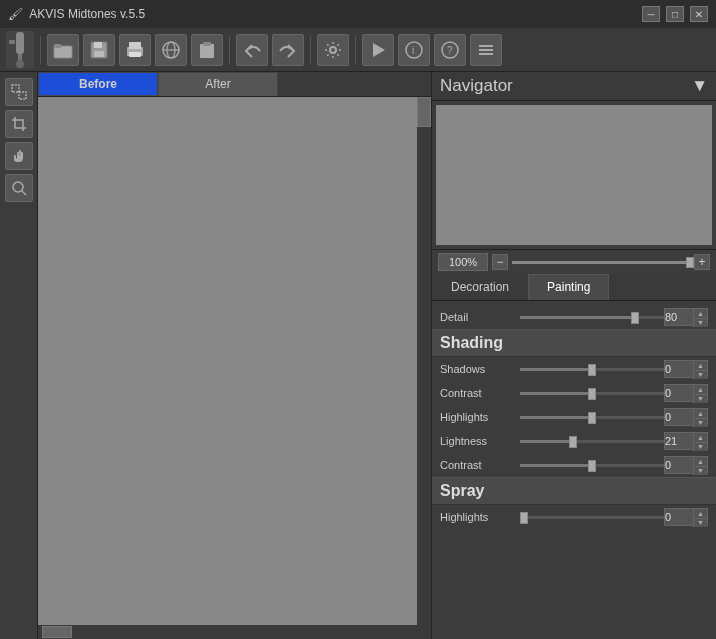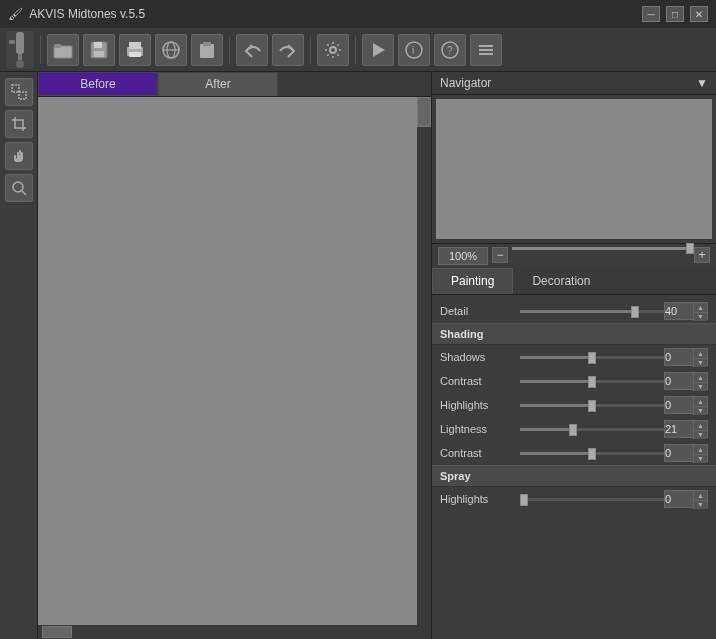--- a/index.html
+++ b/index.html
@@ -120,8 +120,9 @@
       min-width: 120px;
     }
     .canvas-tab.active {
-      background: #4c1d95;
+      background: #1d4ed8;
       border-bottom: 1px solid #4a4a4a;
+      font-weight: bold;
     }
     .canvas-scroll-area {
       flex: 1;

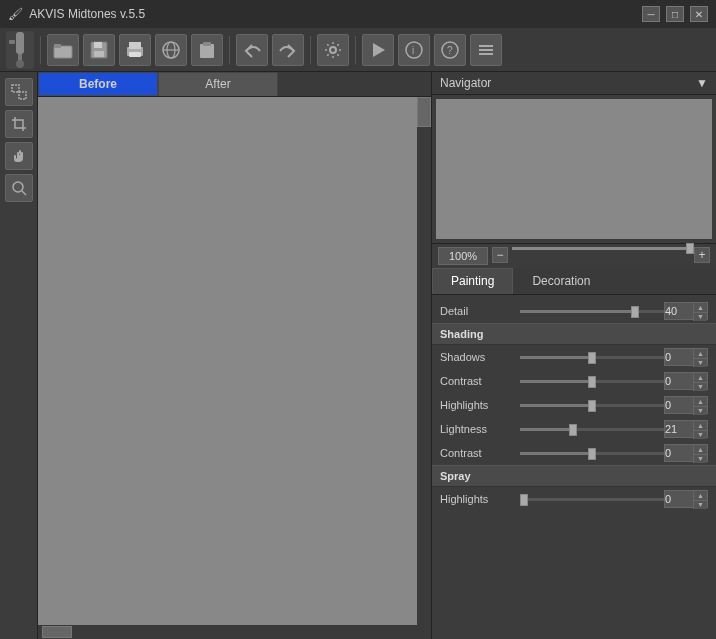--- a/index.html
+++ b/index.html
@@ -176,7 +176,7 @@
       align-items: flex-end;
       justify-content: space-between;
       border-bottom: 1px solid #222;
-      font-size: 12px;
+      font-size: 17px;
       color: #ccc;
     }
     .navigator-preview {

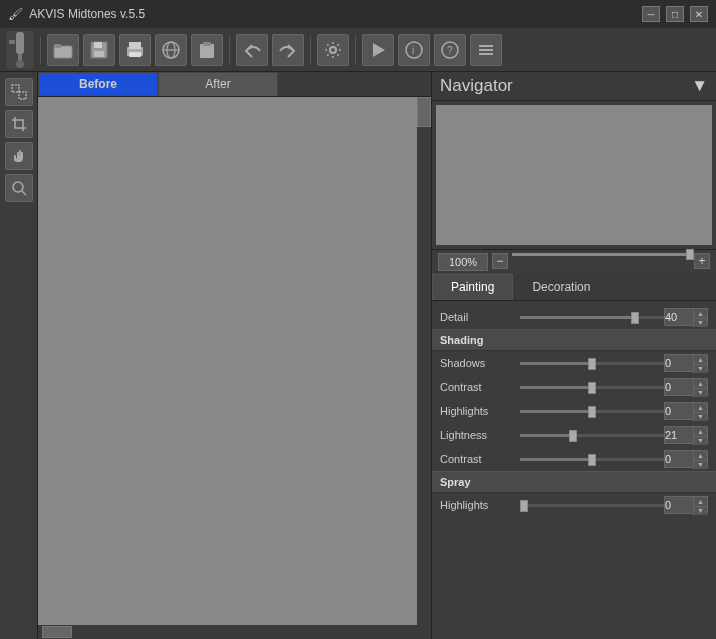--- a/index.html
+++ b/index.html
@@ -186,6 +186,7 @@
     }
     .navigator-zoom {
       display: flex;
+      align-items: center;
       padding: 3px 6px;
       gap: 4px;
       border-top: 1px solid #222;

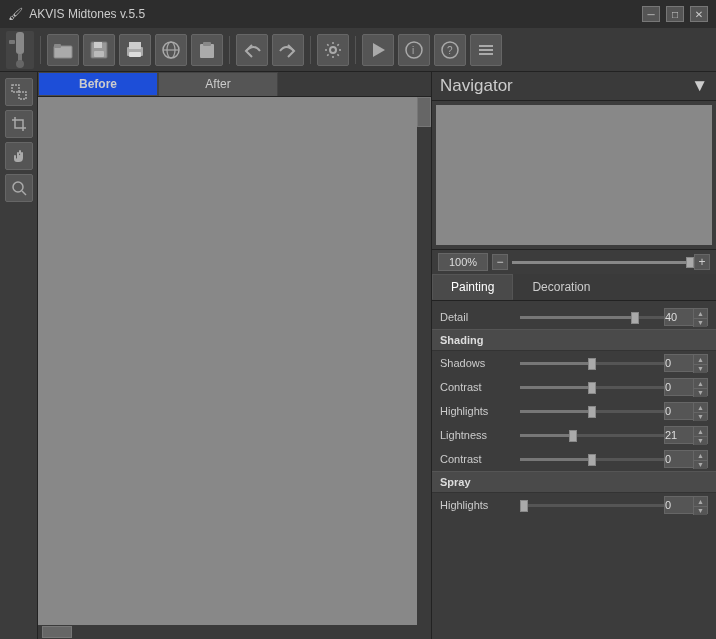--- a/index.html
+++ b/index.html
@@ -514,8 +514,8 @@
     </div>
 
     <div class="panel-tabs">
+      <div class="panel-tab">Decoration</div>
       <div class="panel-tab active">Painting</div>
-      <div class="panel-tab">Decoration</div>
     </div>
 
     <div class="panel-content" style="position:relative;">

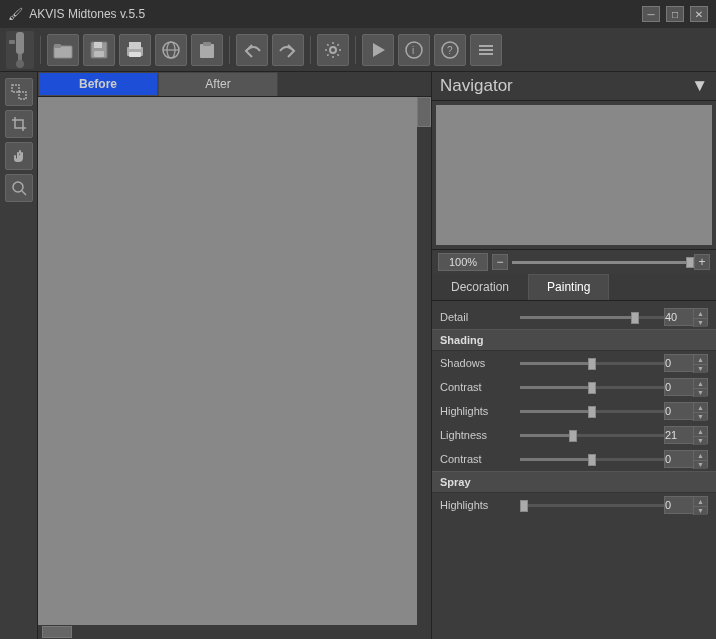--- a/index.html
+++ b/index.html
@@ -529,7 +529,7 @@
           </div>
         </div>
         <div class="panel-value">
-          <span>40</span>
+          <span>80</span>
           <div class="panel-value-spinners">
             <div class="spinner-up">▲</div>
             <div class="spinner-down">▼</div>

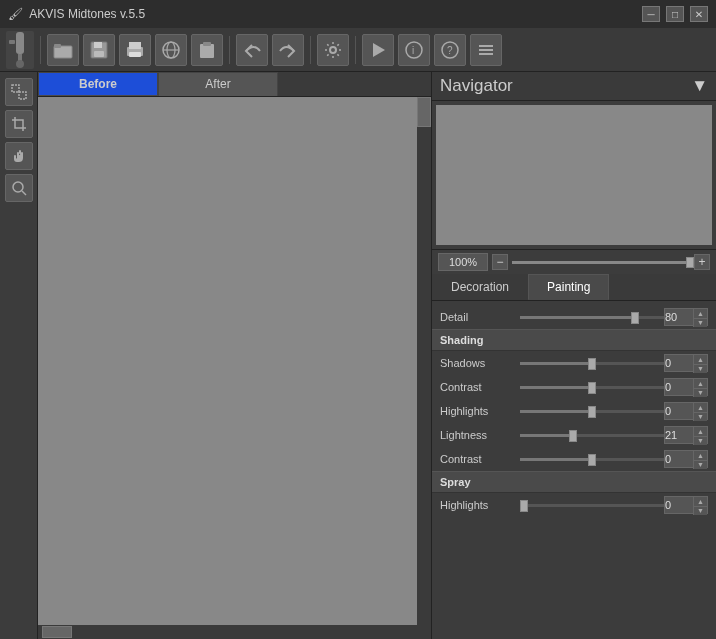--- a/index.html
+++ b/index.html
@@ -293,7 +293,7 @@
     .section-header {
       background: #4a4a4a;
       padding: 4px 8px;
-      font-size: 11px;
+      font-size: 16px;
       color: #ddd;
       font-weight: bold;
       border-top: 1px solid #555;

